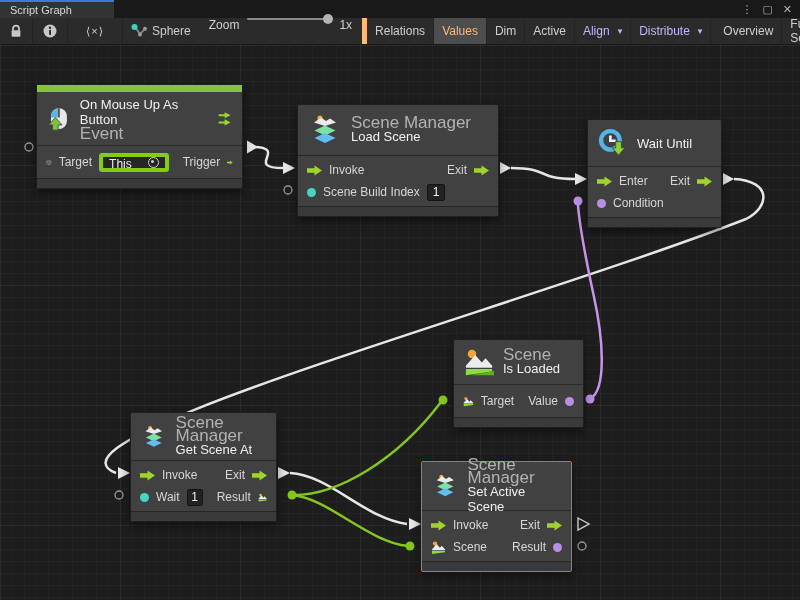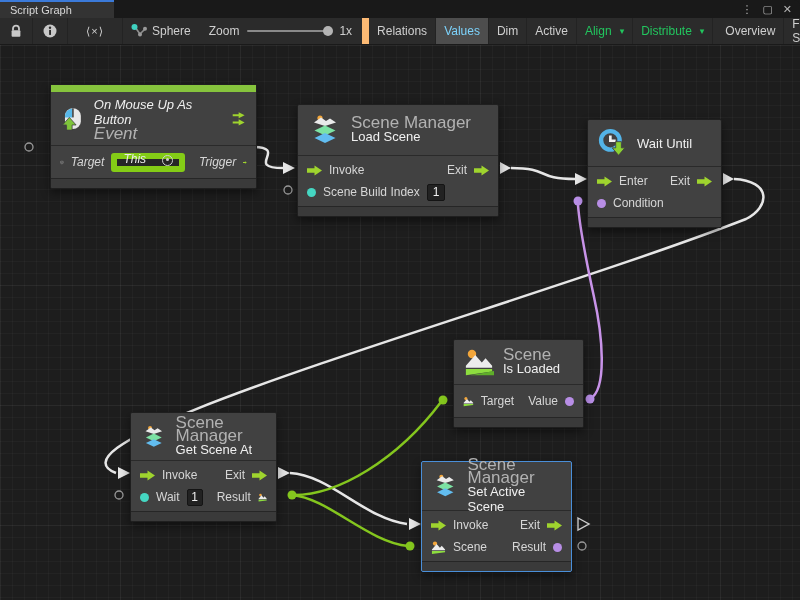--- a/index.html
+++ b/index.html
@@ -23,7 +23,7 @@
   .tbtn.active { background:#4d4d4d; color:#7dd3fc; }
   .tbtn.disabled { color:#22c55e;text-align:center; }
   .tbtn .caret { font-size:9px; margin-left:3px; }
-  .zoom-wrap { display:flex; align-items:center; gap:8px; padding:0 10px; border-right:7px solid #fdba74; }
+  .zoom-wrap { display:flex; align-items:flex-start; gap:8px; padding:0 10px; border-right:5px solid #fdba74; }
   .slider { position:relative; width:84px; height:2px; background:#8a8a8a; border-radius:1px; }
   .slider .handle { position:absolute; right:-2px; top:-4px; width:10px; height:10px; border-radius:50%; background:#b4b4b4; }
   .rgroup { display:flex; align-items:stretch; }

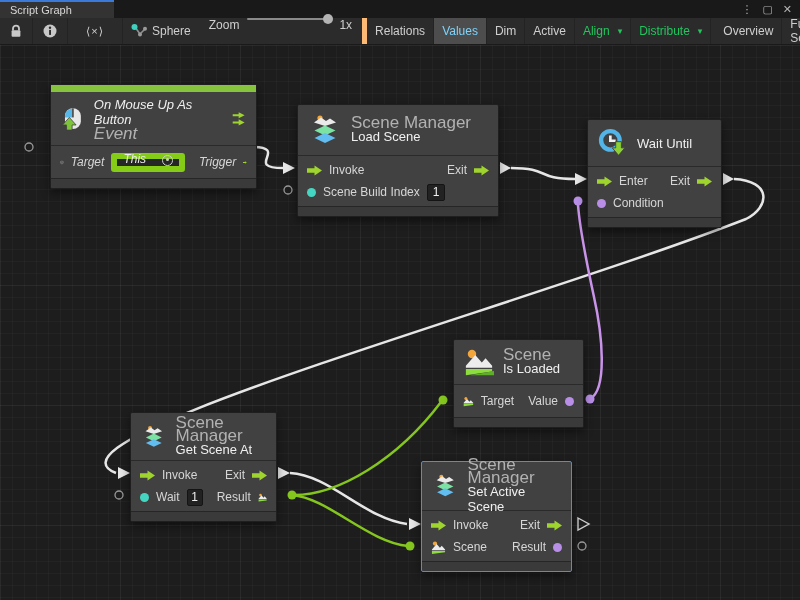--- a/index.html
+++ b/index.html
@@ -20,7 +20,7 @@
              align-items:stretch; flex:0 0 auto; font-size:12px; color:#cfcfcf; }
   .tbtn { display:flex; align-items:center; padding:0 8px; border-right:1px solid #232323; gap:5px; }
   .tbtn.icon-only { padding:0 10px; }
-  .tbtn.active { background:#4d4d4d; color:#7dd3fc; }
+  .tbtn.active { background:#4d4d4d; color:#fdba74; }
   .tbtn.disabled { color:#22c55e;text-align:center; }
   .tbtn .caret { font-size:9px; margin-left:3px; }
   .zoom-wrap { display:flex; align-items:flex-start; gap:8px; padding:0 10px; border-right:5px solid #fdba74; }

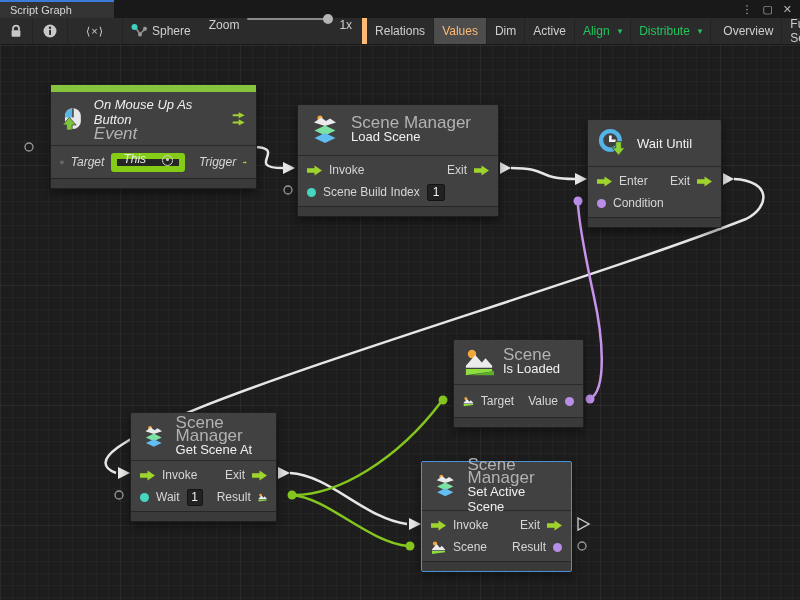--- a/index.html
+++ b/index.html
@@ -21,7 +21,7 @@
   .tbtn { display:flex; align-items:center; padding:0 8px; border-right:1px solid #232323; gap:5px; }
   .tbtn.icon-only { padding:0 10px; }
   .tbtn.active { background:#4d4d4d; color:#fdba74; }
-  .tbtn.disabled { color:#22c55e;text-align:center; }
+  .tbtn.disabled { color:#c4b5fd;text-align:center; }
   .tbtn .caret { font-size:9px; margin-left:3px; }
   .zoom-wrap { display:flex; align-items:flex-start; gap:8px; padding:0 10px; border-right:5px solid #fdba74; }
   .slider { position:relative; width:84px; height:2px; background:#8a8a8a; border-radius:1px; }

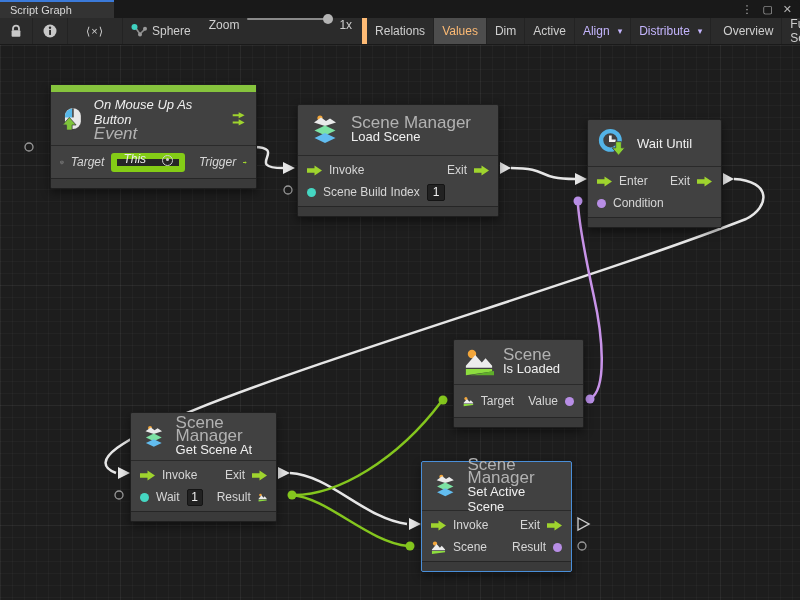--- a/index.html
+++ b/index.html
@@ -182,7 +182,7 @@
       <circle cx="582" cy="501" r="4" fill="#1d1d1d" stroke="#9a9a9a" stroke-width="1.3"></circle>
     </svg>
 
-    <div class="node" style="left:50px; top:39px; width:207px;font-style:italic;">
+    <div class="node" style="left:36px; top:39px; width:207px;">
       <div class="evbar"></div>
       <div class="nhead">
         <svg width="28" height="28" viewBox="0 0 30 30">

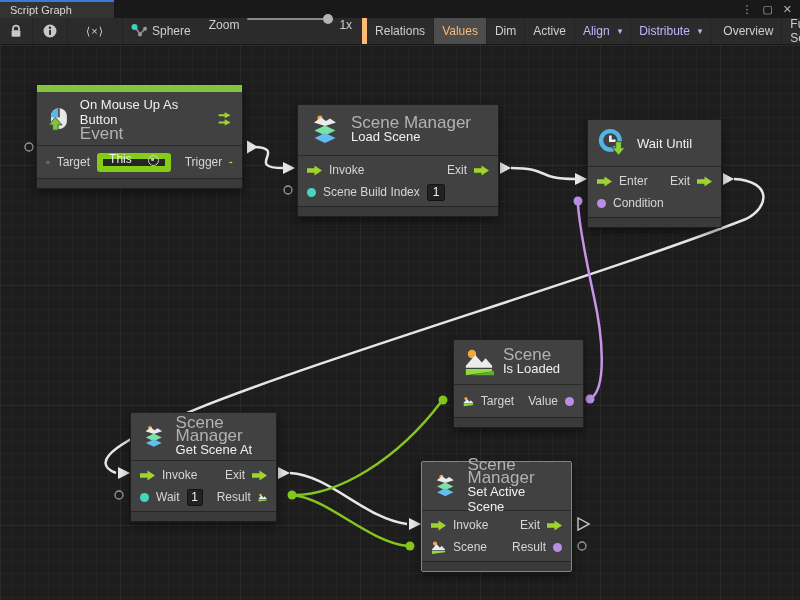--- a/index.html
+++ b/index.html
@@ -57,8 +57,8 @@
   .dot.purple { background:#b88ee6; }
   .chip { background:#222222; border:1px solid #141414; border-radius:2px; padding:0 5px; min-width:16px;
           height:17px; display:flex; align-items:center; justify-content:center; color:#f0f0f0; font-size:12px; }
-  .pill { background:#262626; border:6px solid #84cc16; border-radius:3px; height:19px; padding:0 6px;
-          display:flex; align-items:flex-end; gap:16px; color:#ececec; font-size:12px; }
+  .pill { background:#262626; border:4px solid #84cc16; border-radius:3px; height:19px; padding:0 6px;
+          display:flex; align-items:flex-start; gap:16px; color:#ececec; font-size:12px; }
   .picker { width:11px; height:11px; border:1.5px solid #d0d0d0; border-radius:50%; position:relative; }
   .picker::after { content:""; position:absolute; left:2.5px; top:2.5px; width:3px; height:3px;
                    border-radius:50%; background:#d0d0d0; }

